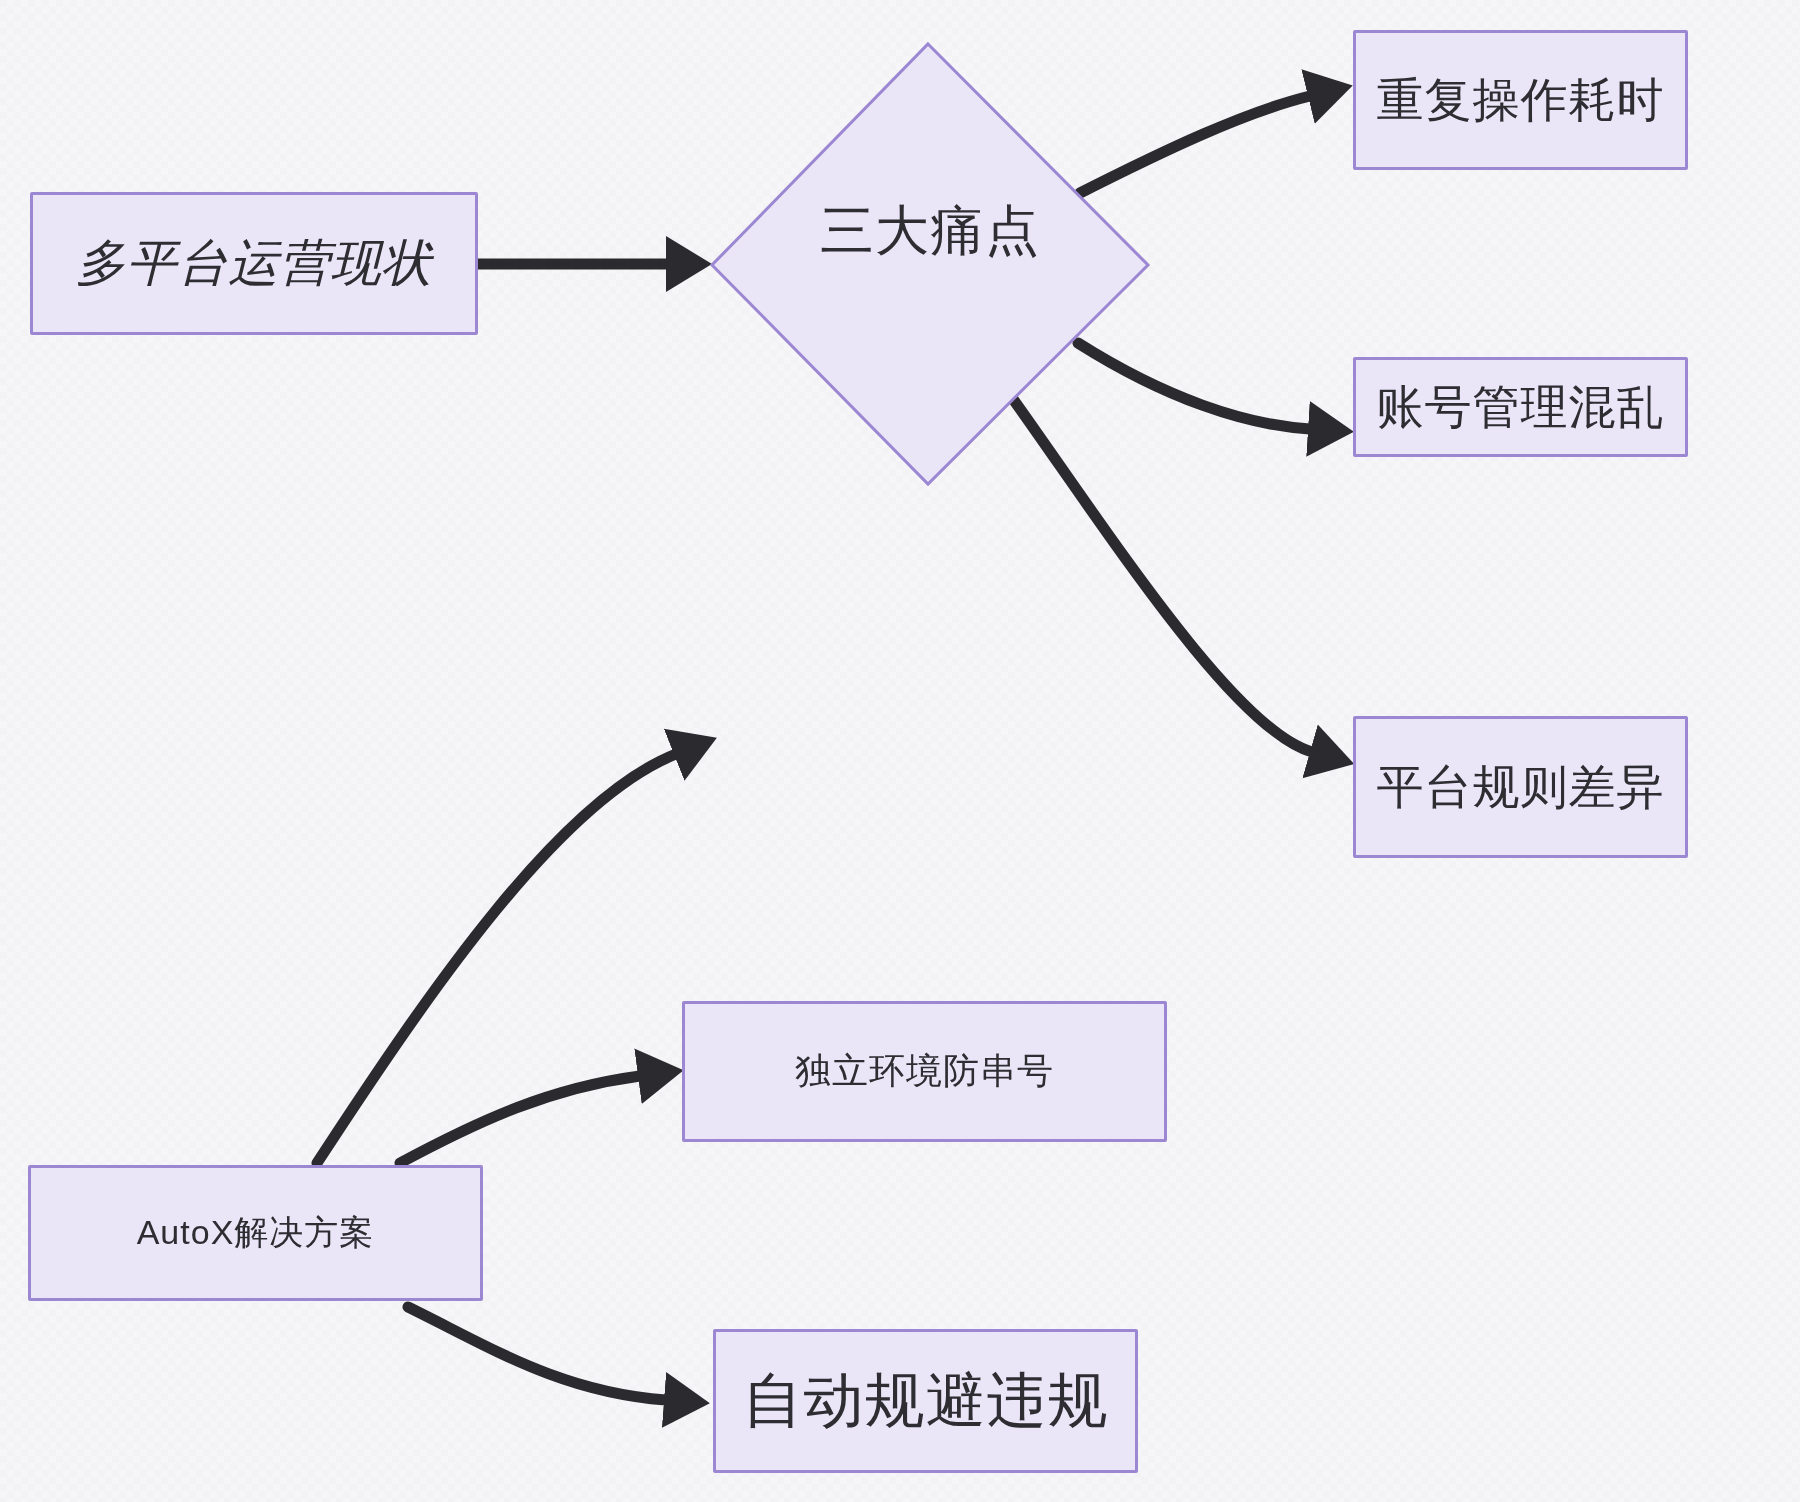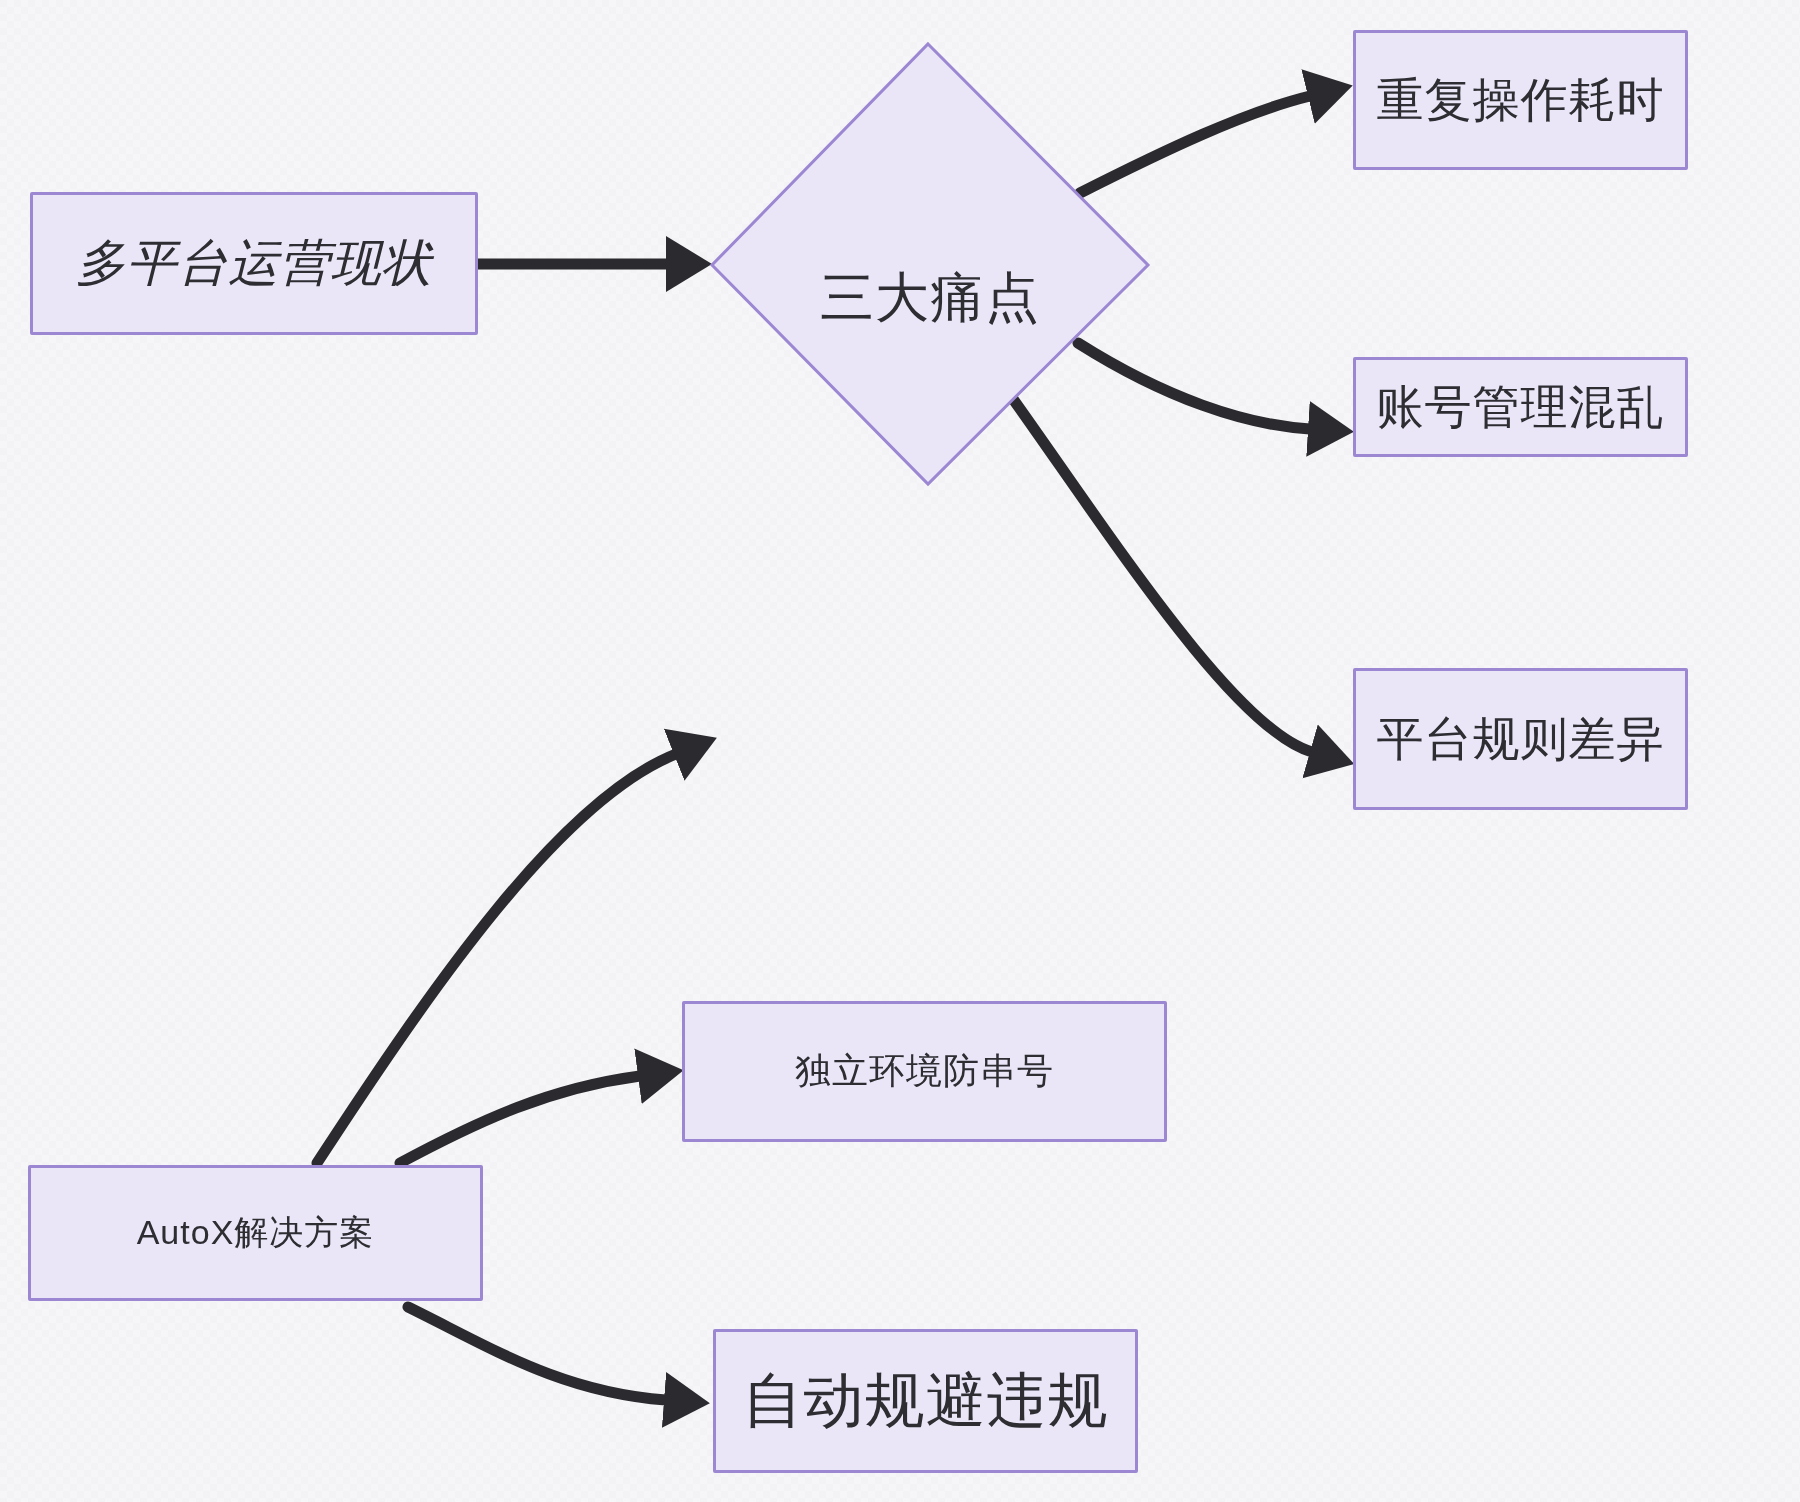--- a/index.html
+++ b/index.html
@@ -36,7 +36,7 @@
   }
   .node-label{
     position:absolute;
-    display:flex;align-items:flex-end;justify-content:center;
+    display:flex;align-items:flex-start;justify-content:center;
     color:var(--text);
     white-space:nowrap;
     letter-spacing:1px;

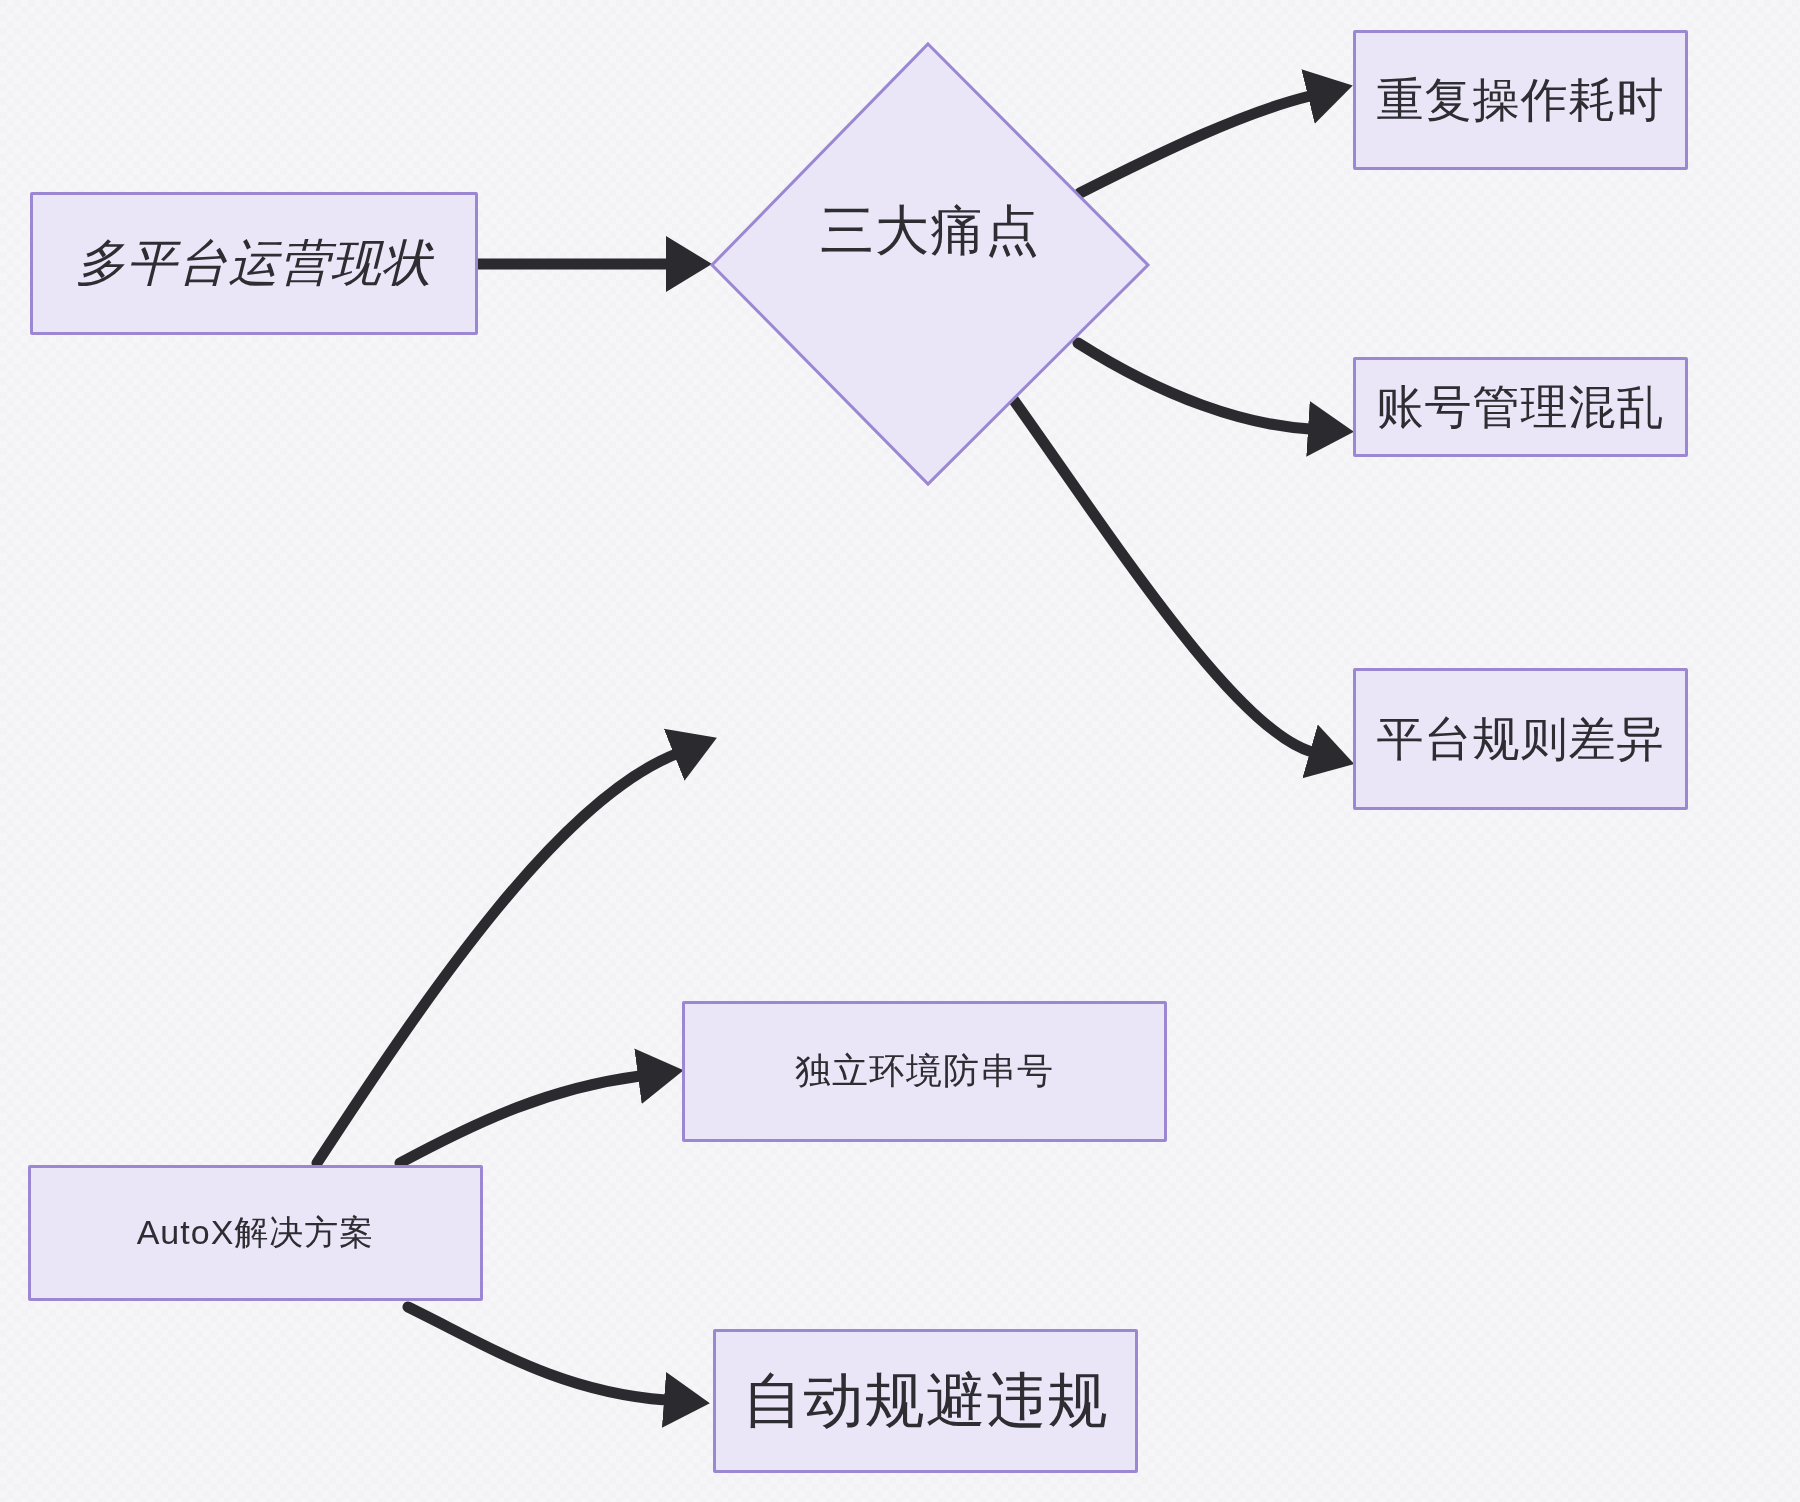--- a/index.html
+++ b/index.html
@@ -45,7 +45,7 @@
   #node-status   {left:30px;  top:192px;  width:448px; height:143px; font-size:50px;font-style:italic;}
   #node-pain1    {left:1353px;top:30px;   width:335px; height:140px; font-size:47px;}
   #node-pain2    {left:1353px;top:357px;  width:335px; height:100px; font-size:47px;}
-  #node-pain3    {left:1353px;top:668px;  width:335px; height:142px; font-size:47px;}
+  #node-pain3    {left:1353px;top:716px;  width:335px; height:142px; font-size:47px;}
   #node-sol1     {left:723px; top:672px;  width:412px; height:141px; font-size:48px;}
   #node-sol2     {left:682px; top:1001px; width:485px; height:141px; font-size:36px;}
   #node-autox    {left:28px;  top:1165px; width:455px; height:136px; font-size:34px;}

